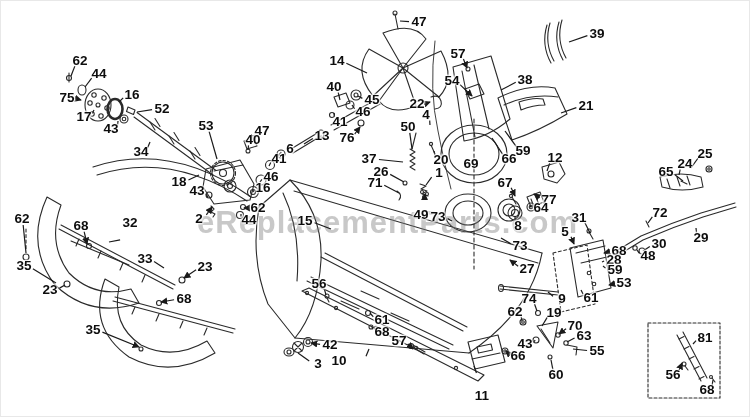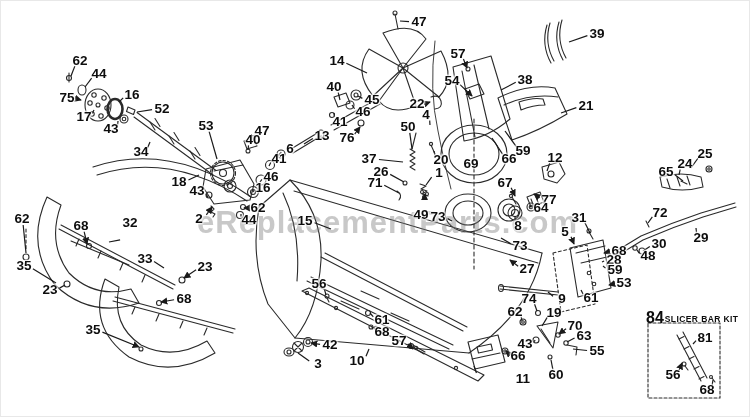--- a/index.html
+++ b/index.html
@@ -336,10 +336,6 @@
       </g>
   </svg>
 
-  <div class="kit-header">
-    <span class="kit-num">84</span>
-    <span class="kit-title">SLICER BAR KIT</span>
-  </div>
 
   <div id="callout-labels">
       <div class="callout" style="left: 79px; top: 60px;">62</div>

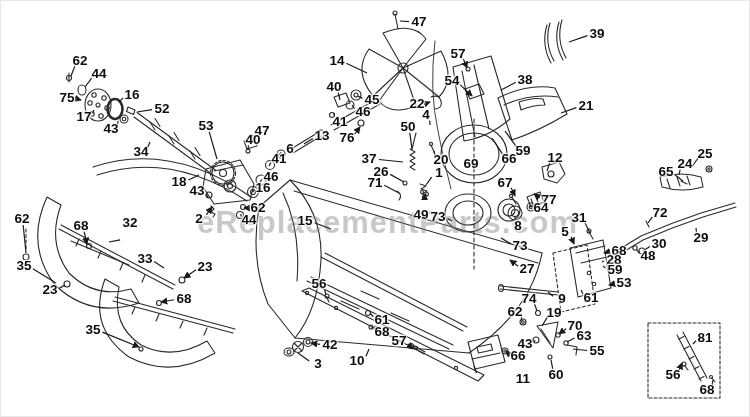--- a/index.html
+++ b/index.html
@@ -431,7 +431,7 @@
       <div class="callout" style="left: 398px; top: 340px;">57</div>
       <div class="callout" style="left: 329px; top: 344px;">42</div>
       <div class="callout" style="left: 317px; top: 363px;">3</div>
-      <div class="callout" style="left: 356px; top: 360px;">10</div>
+      <div class="callout" style="left: 338px; top: 360px;">10</div>
       <div class="callout" style="left: 481px; top: 378px; margin-left: 41px;">11</div>
       <div class="callout" style="left: 704px; top: 337px;">81</div>
       <div class="callout" style="left: 672px; top: 374px;">56</div>

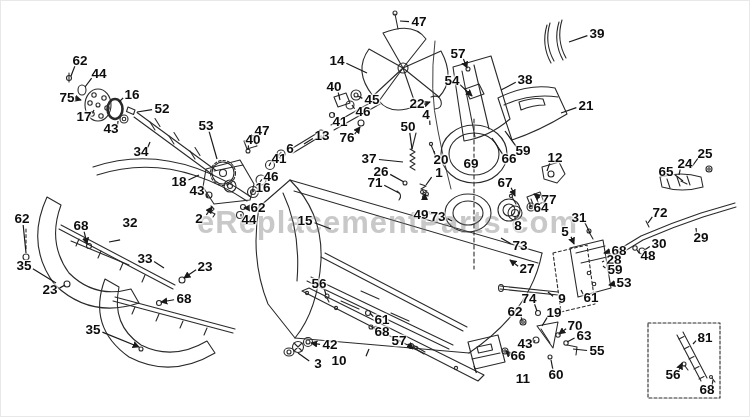--- a/index.html
+++ b/index.html
@@ -432,7 +432,7 @@
       <div class="callout" style="left: 329px; top: 344px;">42</div>
       <div class="callout" style="left: 317px; top: 363px;">3</div>
       <div class="callout" style="left: 338px; top: 360px;">10</div>
-      <div class="callout" style="left: 481px; top: 378px; margin-left: 41px;">11</div>
+      <div class="callout" style="left: 481px; top: 395px;">11</div>
       <div class="callout" style="left: 704px; top: 337px;">81</div>
       <div class="callout" style="left: 672px; top: 374px;">56</div>
       <div class="callout" style="left: 706px; top: 389px;">68</div>

